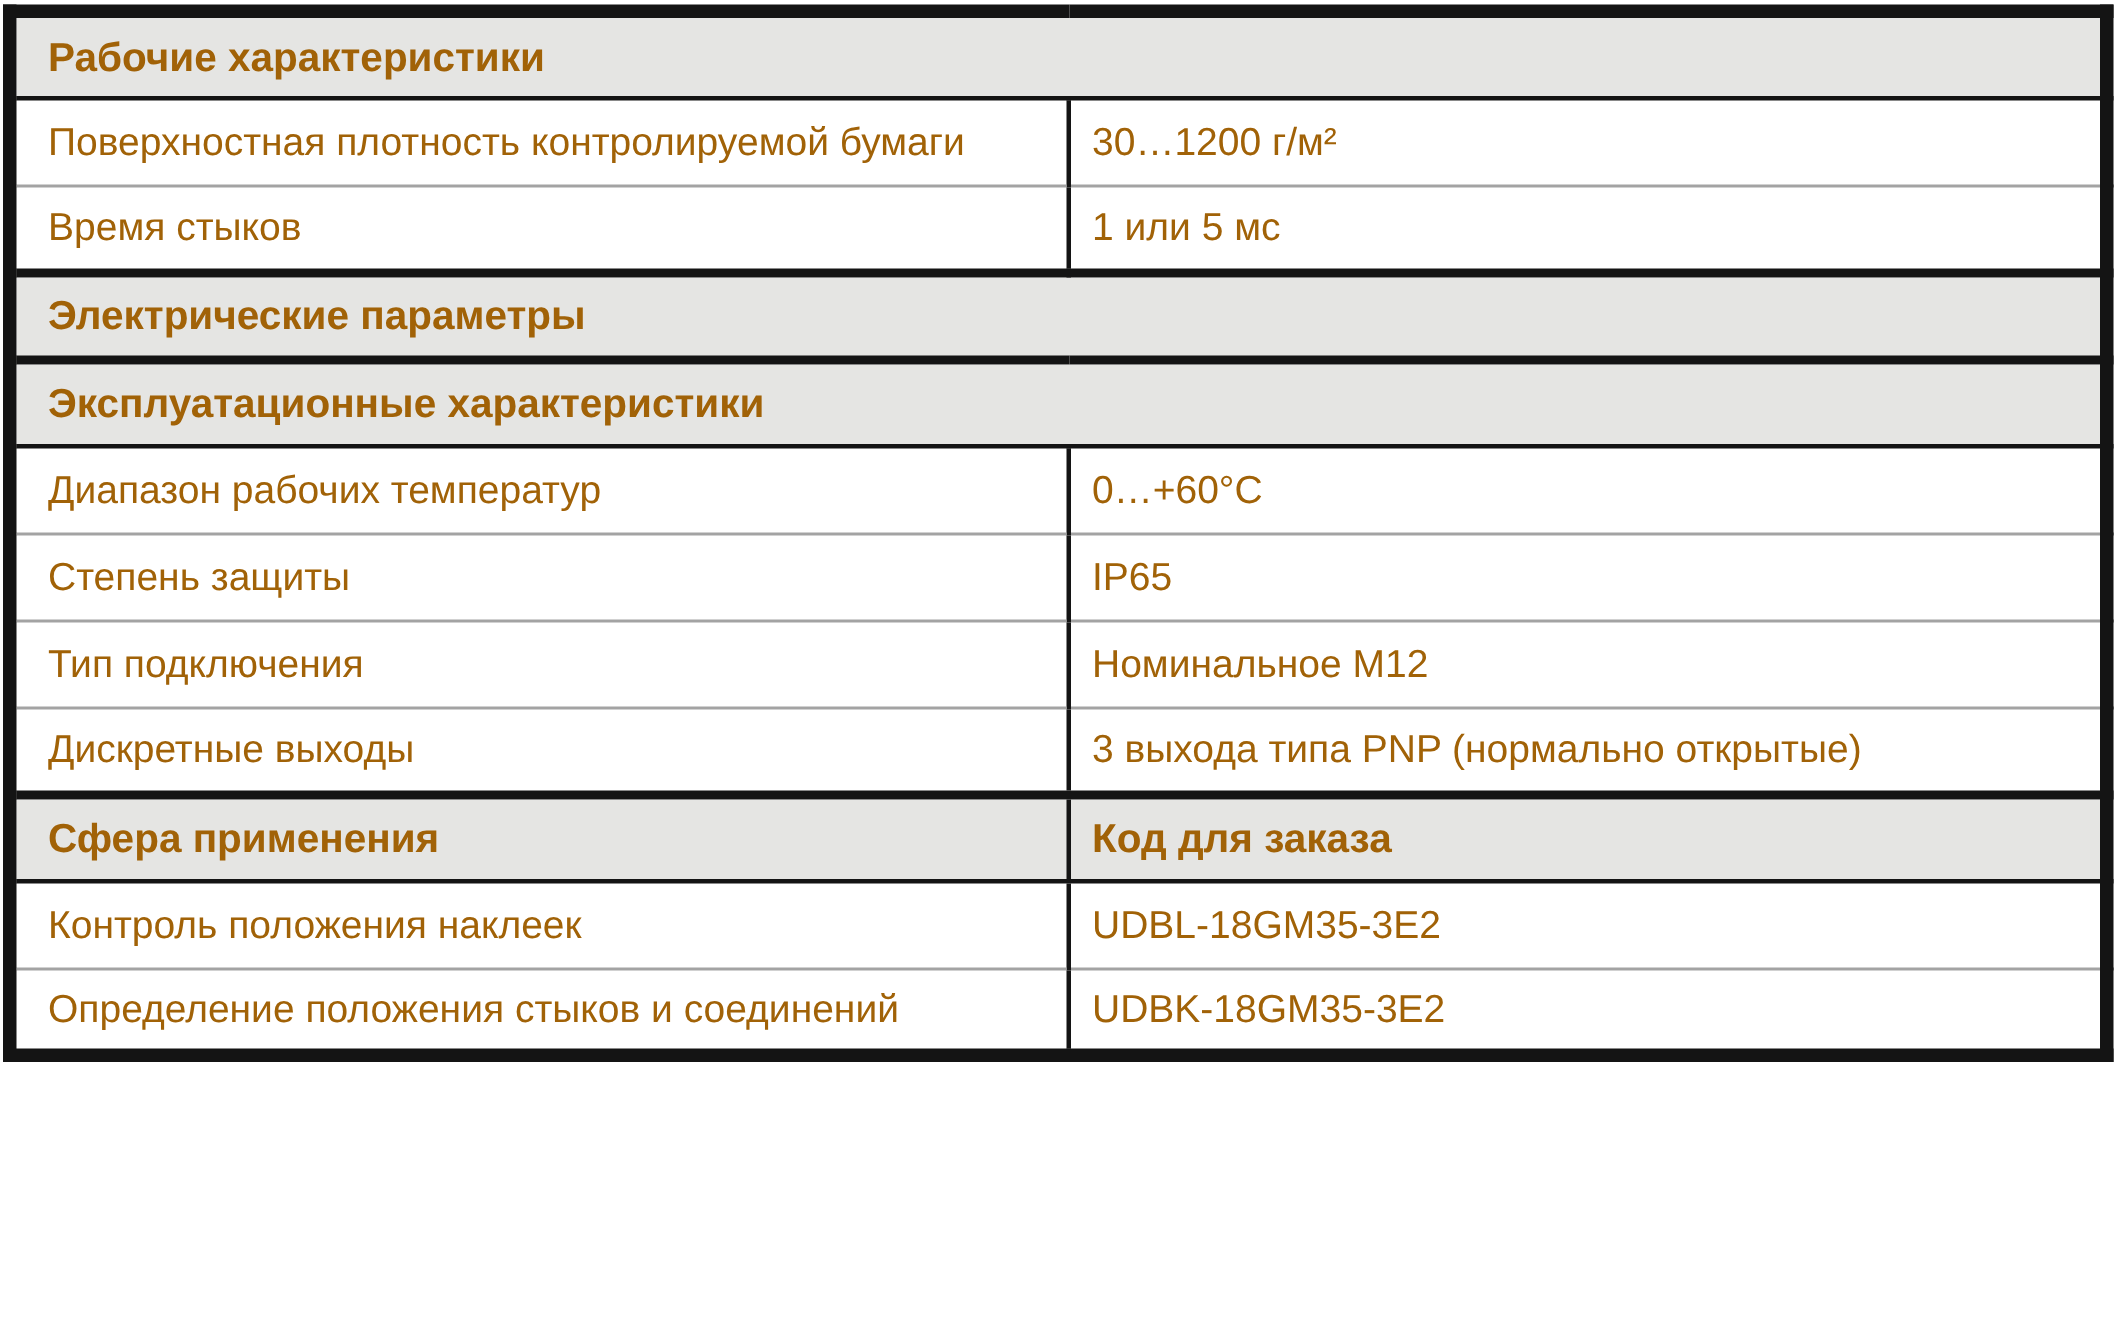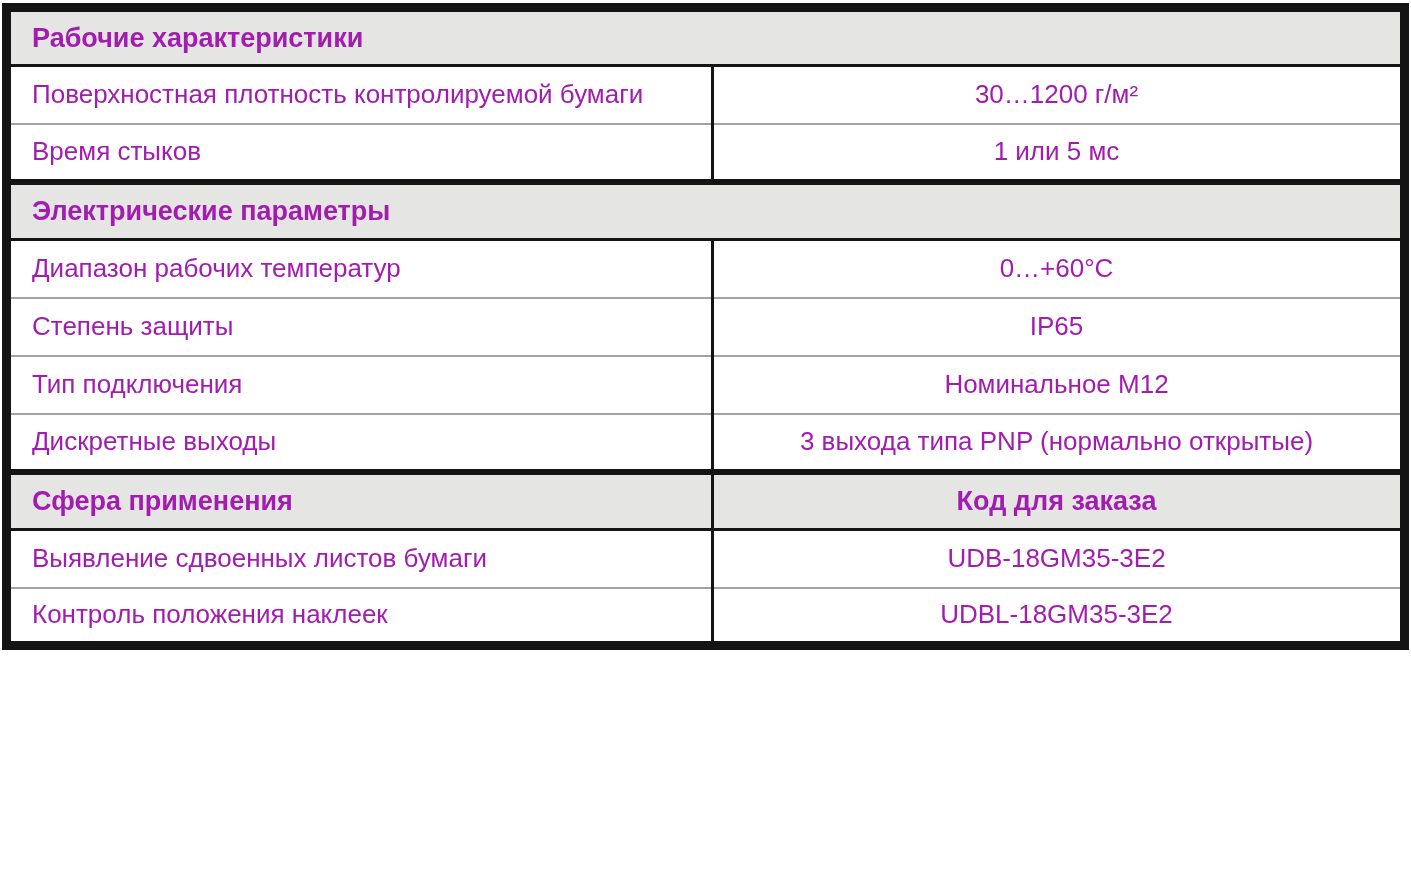--- a/index.html
+++ b/index.html
@@ -10,7 +10,7 @@
     background: #ffffff;
     position: relative;
     font-family: "Liberation Sans", sans-serif;
-    color: #a21caf;
+    color: #a16207;
     overflow: hidden;
     text-decoration: underline;
   }

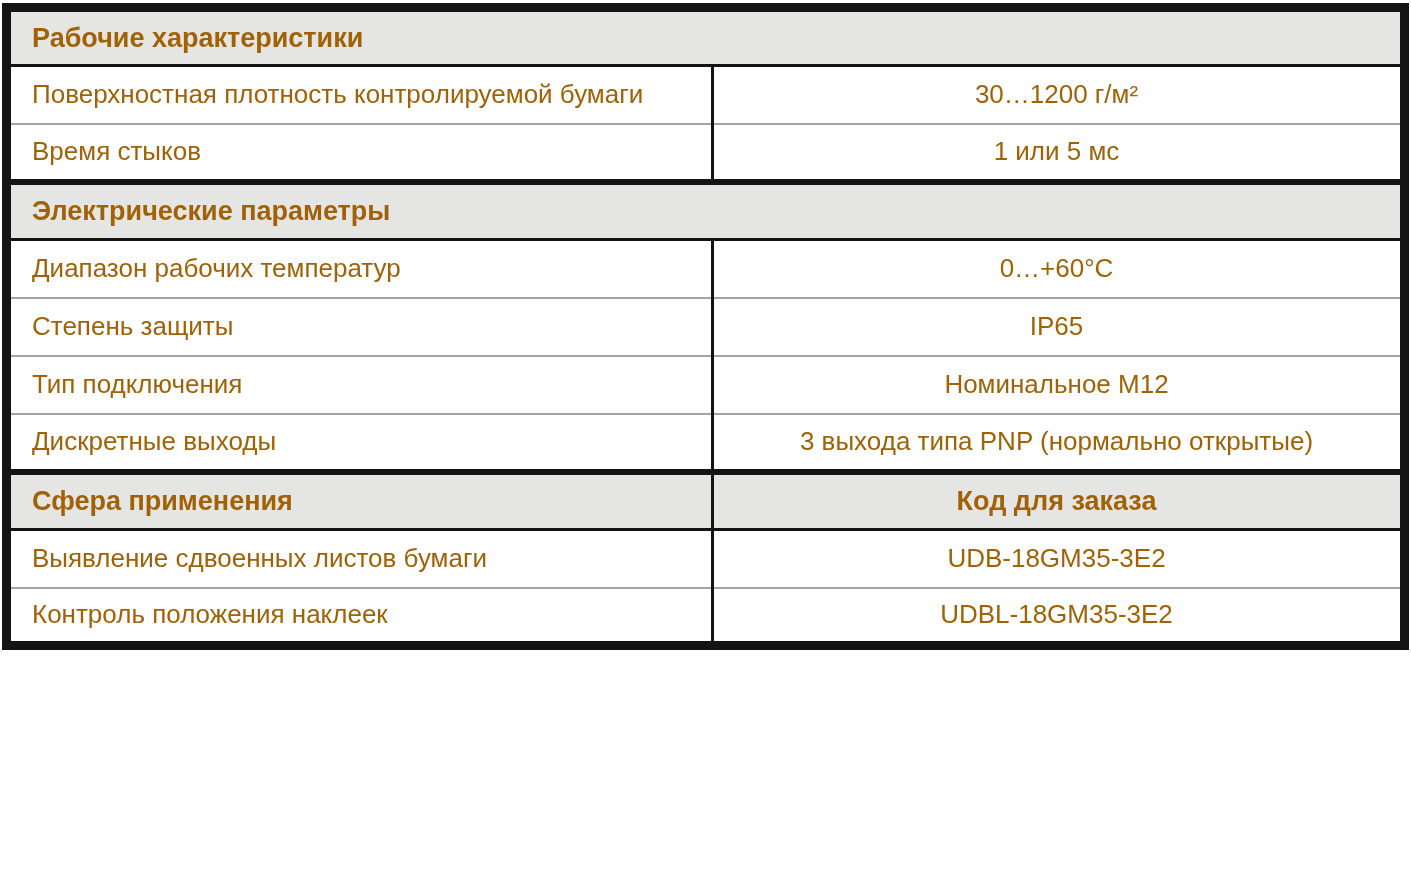--- a/index.html
+++ b/index.html
@@ -47,7 +47,6 @@
   td.value {
     border-left: 3px solid #141414;
     padding-left: 14px;
-    text-align: center;
   }
 </style>
 </head>

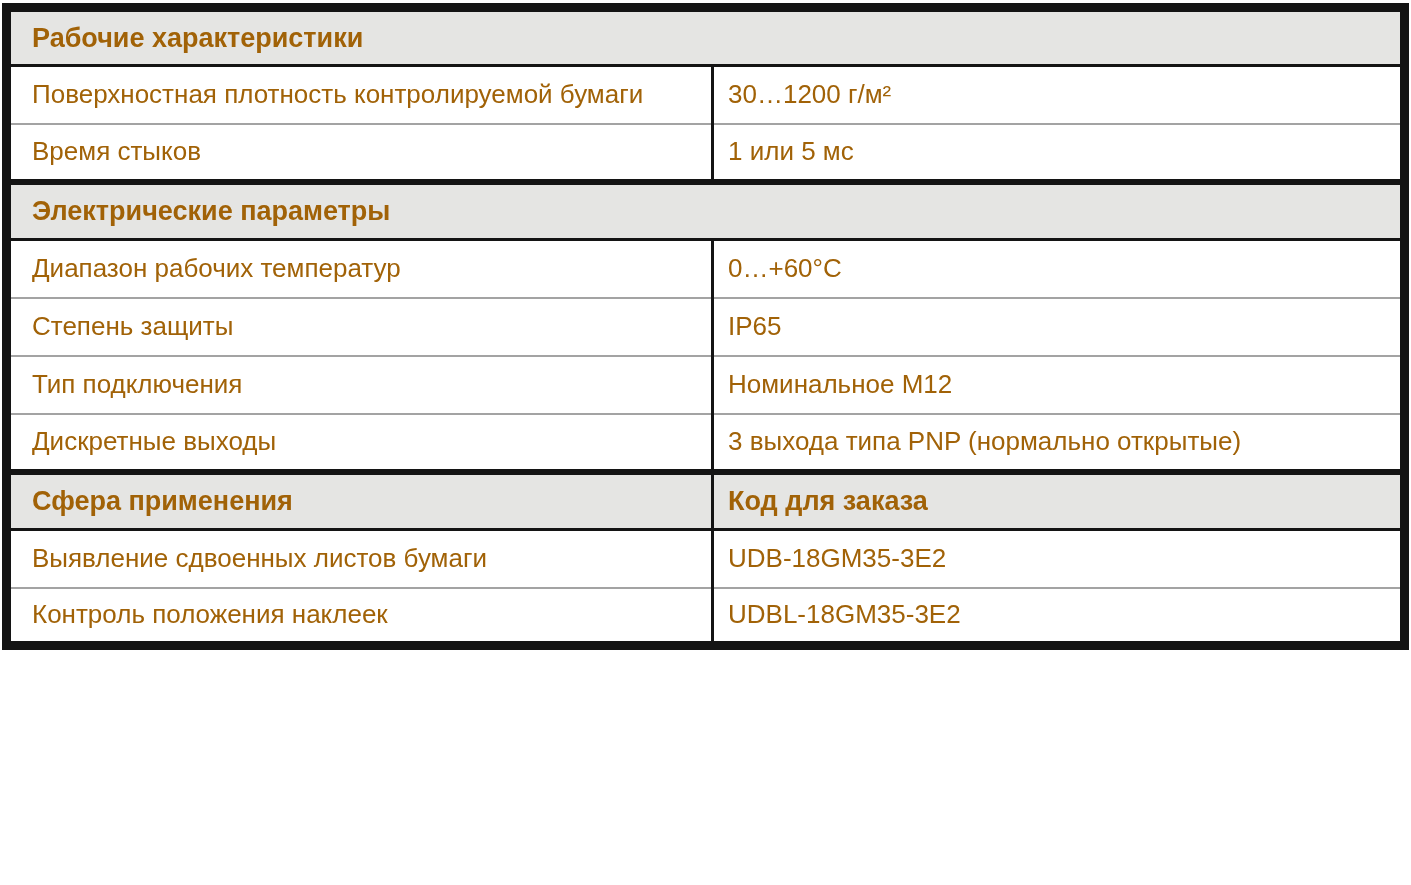--- a/index.html
+++ b/index.html
@@ -76,6 +76,9 @@
       <td colspan="2">Электрические параметры</td>
     </tr>
 
+    <tr class="head">
+      <td colspan="2">Эксплуатационные характеристики</td>
+    </tr>
     <tr class="data">
       <td>Диапазон рабочих температур</td>
       <td class="value">0…+60°C</td>

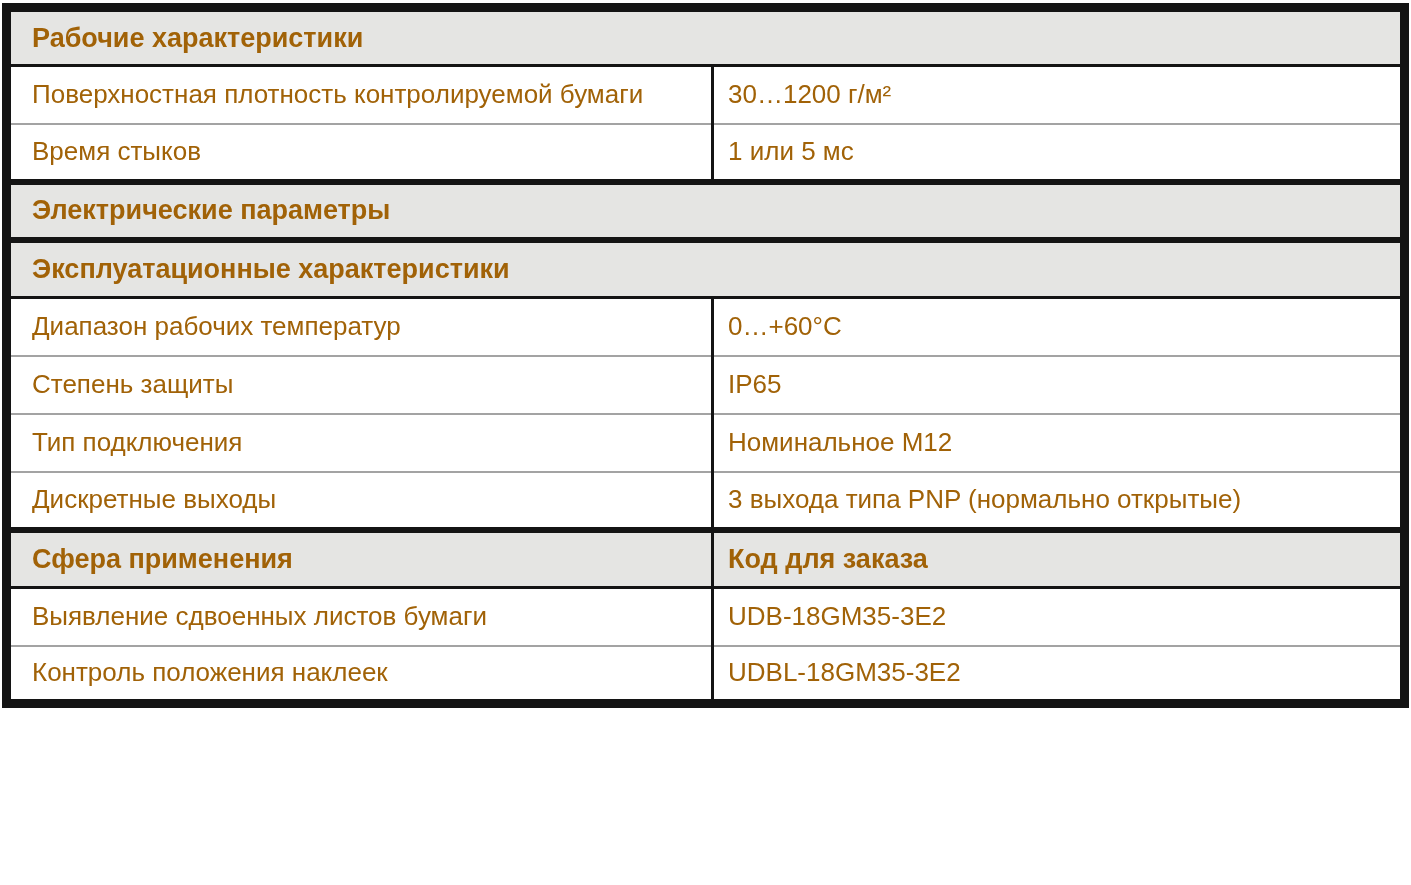--- a/index.html
+++ b/index.html
@@ -101,10 +101,6 @@
       <td class="value">Код для заказа</td>
     </tr>
     <tr class="data">
-      <td>Выявление сдвоенных листов бумаги</td>
-      <td class="value">UDB-18GM35-3E2</td>
-    </tr>
-    <tr class="data">
       <td>Контроль положения наклеек</td>
       <td class="value">UDBL-18GM35-3E2</td>
     </tr>

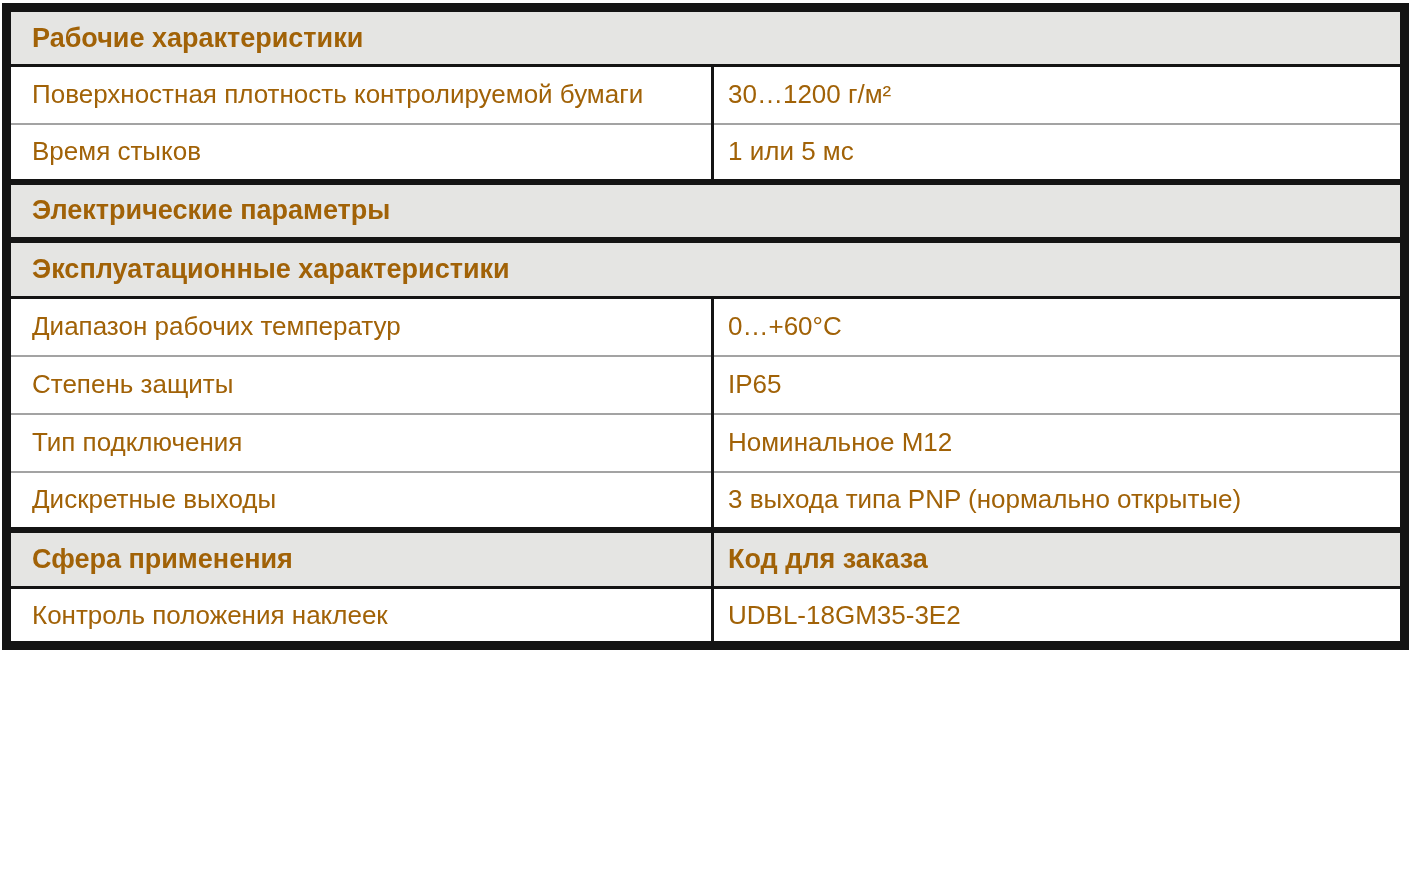--- a/index.html
+++ b/index.html
@@ -104,6 +104,10 @@
       <td>Контроль положения наклеек</td>
       <td class="value">UDBL-18GM35-3E2</td>
     </tr>
+    <tr class="data">
+      <td>Определение положения стыков и соединений</td>
+      <td class="value">UDBK-18GM35-3E2</td>
+    </tr>
   </tbody>
     </table>
 </div>

